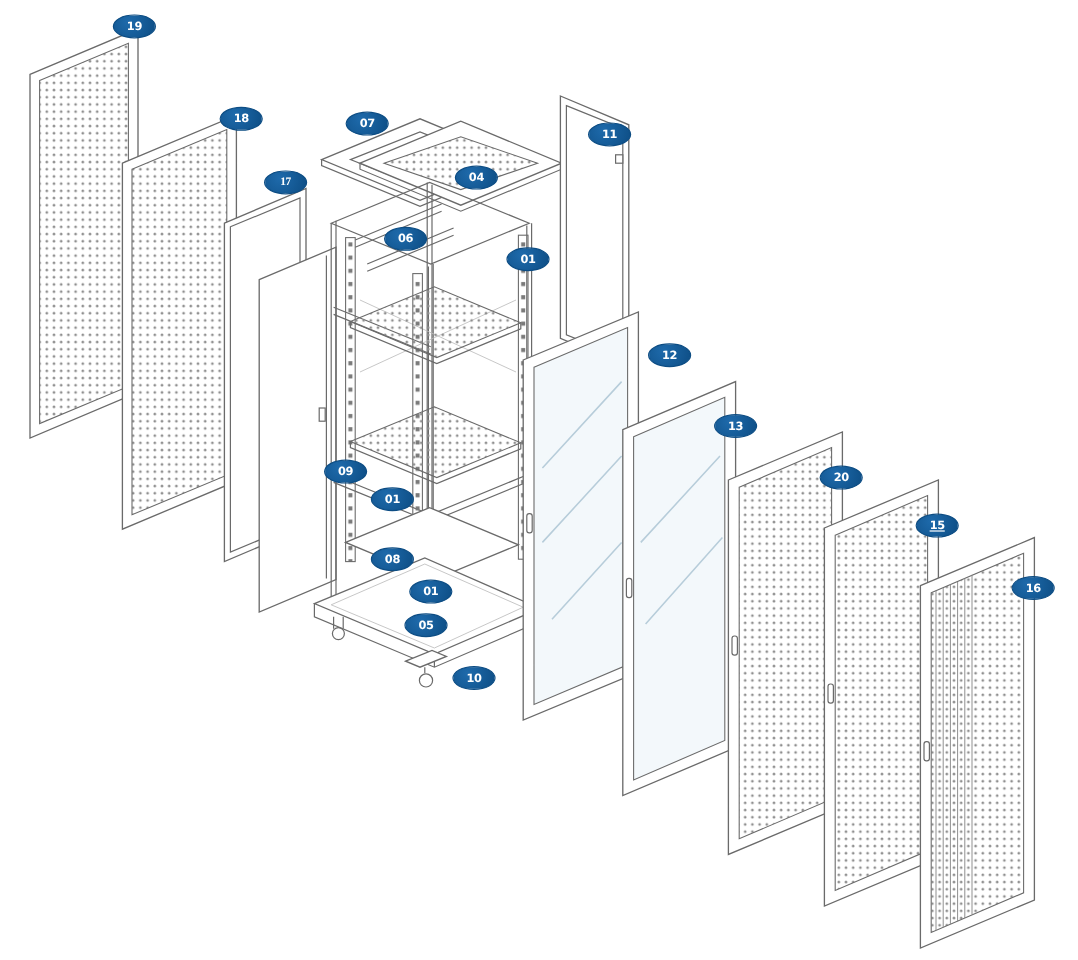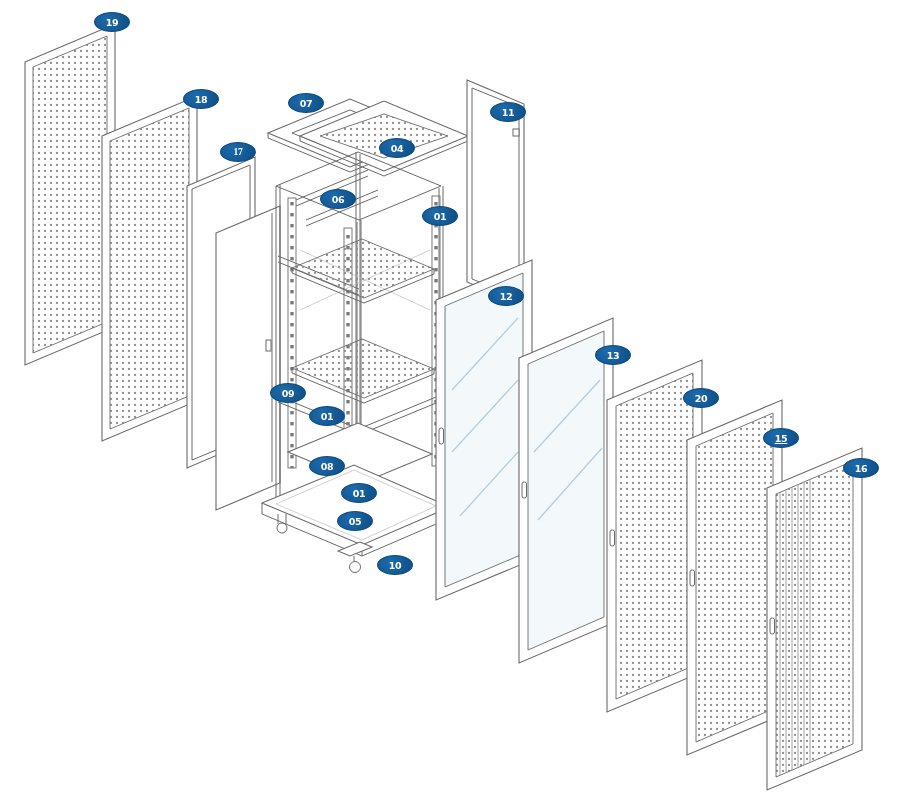--- a/index.html
+++ b/index.html
@@ -182,7 +182,7 @@
       <div class="badge" style="left: 270px; top: 383px;">09</div>
       <div class="badge" style="left: 337px; top: 555px; margin-left: 40px;">10</div>
       <div class="badge" style="left: 490px; top: 102px;">11</div>
-      <div class="badge" style="left: 488px; top: 286px; text-align: right;">12</div>
+      <div class="badge" style="left: 540px; top: 286px; text-align: right;">12</div>
       <div class="badge" style="left: 595px; top: 345px;">13</div>
       <div class="badge" style="left: 683px; top: 388px;">20</div>
       <div class="badge" style="left: 763px; top: 428px; text-decoration: underline;">15</div>

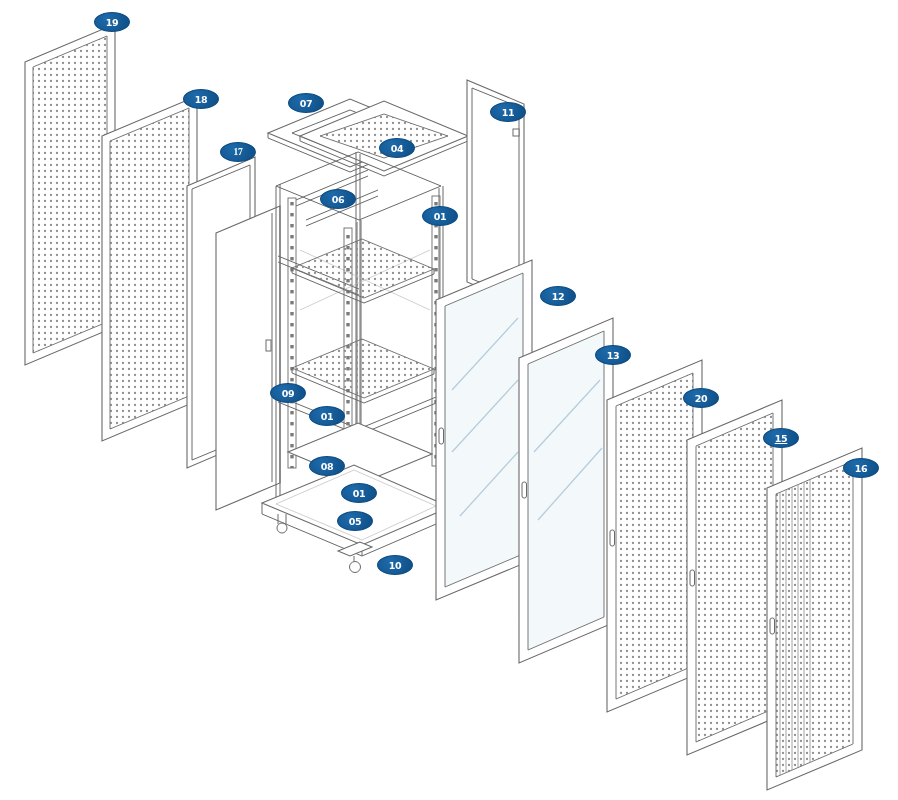--- a/index.html
+++ b/index.html
@@ -186,7 +186,7 @@
       <div class="badge" style="left: 595px; top: 345px;">13</div>
       <div class="badge" style="left: 683px; top: 388px;">20</div>
       <div class="badge" style="left: 763px; top: 428px; text-decoration: underline;">15</div>
-      <div class="badge" style="left: 843px; top: 458px;">16</div>
+      <div class="badge" style="left: 843px; top: 480px;">16</div>
       <div class="badge" style="left: 220px; top: 142px; font-family: Liberation Serif, serif;">17</div>
       <div class="badge" style="left: 183px; top: 89px;">18</div>
       <div class="badge" style="left: 94px; top: 12px;">19</div>

